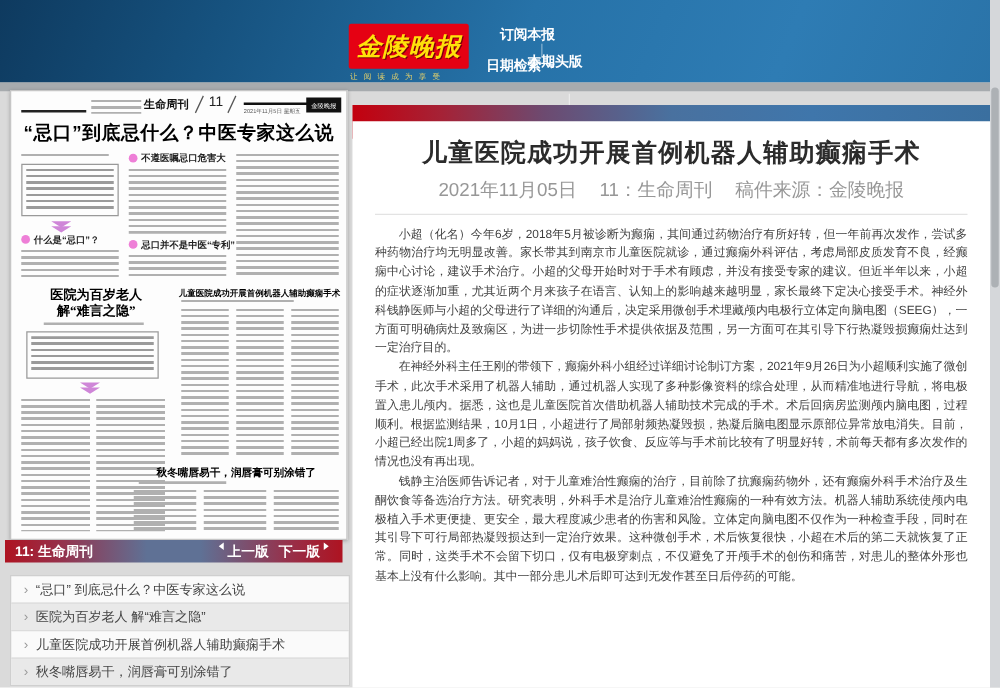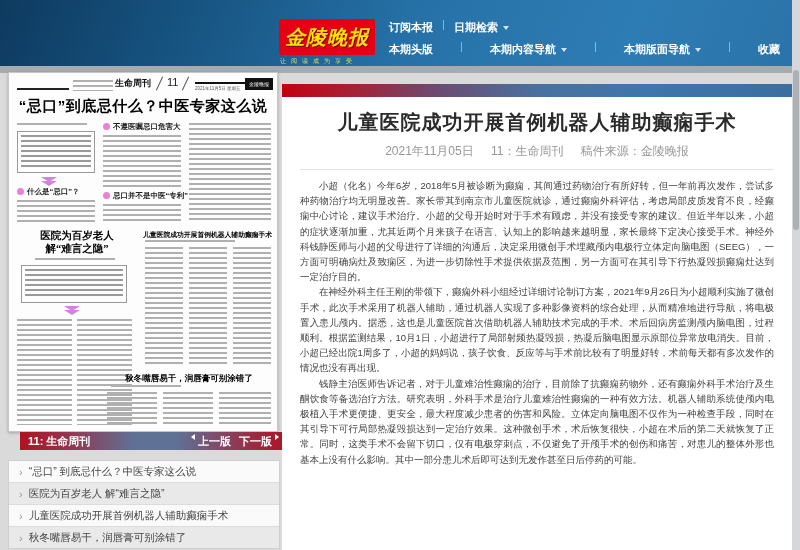--- a/index.html
+++ b/index.html
@@ -15,7 +15,7 @@
   .logo span{color:#ffe10a;font-weight:bold;font-style:italic;font-size:20px;letter-spacing:1px;
         font-family:"Liberation Serif",serif;text-shadow:1px 1px 0 #7a000a;}
   .tagline{left:280px;top:57px;width:96px;color:#e8d36a;font-size:6px;letter-spacing:5px;white-space:nowrap;}
-  .nav{color:#fff;font-size:11px;font-weight:bold;display:flex;align-items:flex-start;white-space:nowrap;}
+  .nav{color:#fff;font-size:11px;font-weight:bold;display:flex;align-items:flex-end;white-space:nowrap;flex-direction:column;}
   .nav a{color:#fff;text-decoration:none;display:inline-flex;align-items:center;}
   .nav .u{}
   .vsep{width:1px;height:10px;background:rgba(255,255,255,.45);margin:0 10px;display:inline-block;}

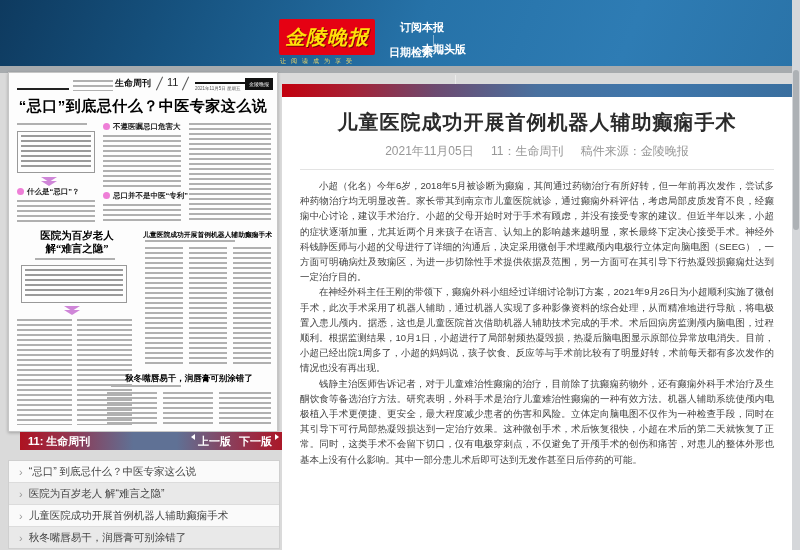--- a/index.html
+++ b/index.html
@@ -82,7 +82,7 @@
   .content{left:282px;top:97px;width:510px;height:453px;background:#fff;box-sizing:border-box;
            padding:12px 18px 0 18px;}
   .a-title{text-align:center;font-size:20px;font-weight:bold;color:#2b2b2b;letter-spacing:1px;margin:0;}
-  .a-meta{text-align:center;font-size:12px;color:#979797;margin-top:7px;}
+  .a-meta{text-align:center;font-size:15px;color:#979797;margin-top:7px;}
   .a-meta span{margin:0 7px;}
   .a-div{border-top:1px solid #e3e3e3;margin-top:9px;}
   .a-byline{font-size:10.5px;color:#333;margin-top:10px;line-height:15px;}

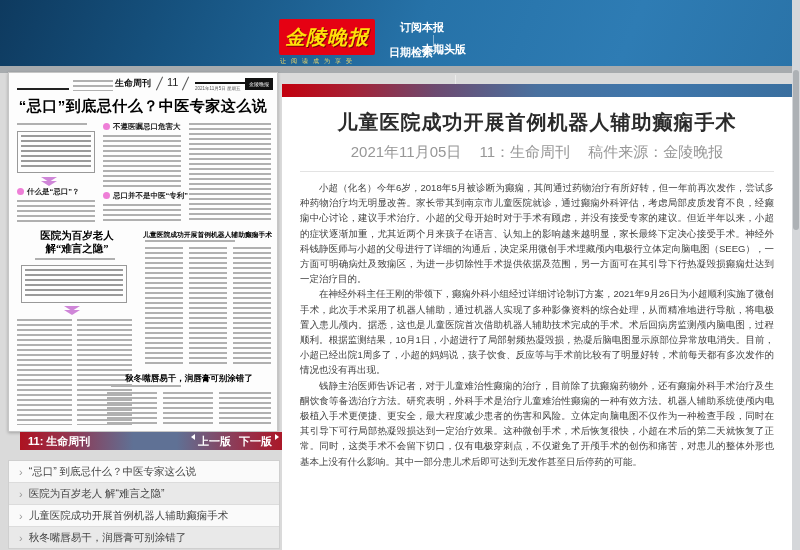--- a/index.html
+++ b/index.html
@@ -64,7 +64,7 @@
   .serifh{font-family:"Liberation Serif",serif;font-weight:bold;color:#000;text-align:center;white-space:nowrap;}
 
   
-  .pbar{left:20px;top:432px;width:270px;height:18px;color:#fff;font-size:11px;font-weight:bold;
+  .pbar{left:4px;top:432px;width:270px;height:18px;color:#fff;font-size:11px;font-weight:bold;
     background:linear-gradient(90deg,#ae1321 0%,#97304a 16%,#5f7195 42%,#5f7195 58%,#97304a 84%,#ae1321 100%);
     display:flex;align-items:center;justify-content:space-between;padding:0 8px;box-sizing:border-box;}
   .pbar .pg{display:inline-flex;align-items:flex-start;cursor:pointer;}

